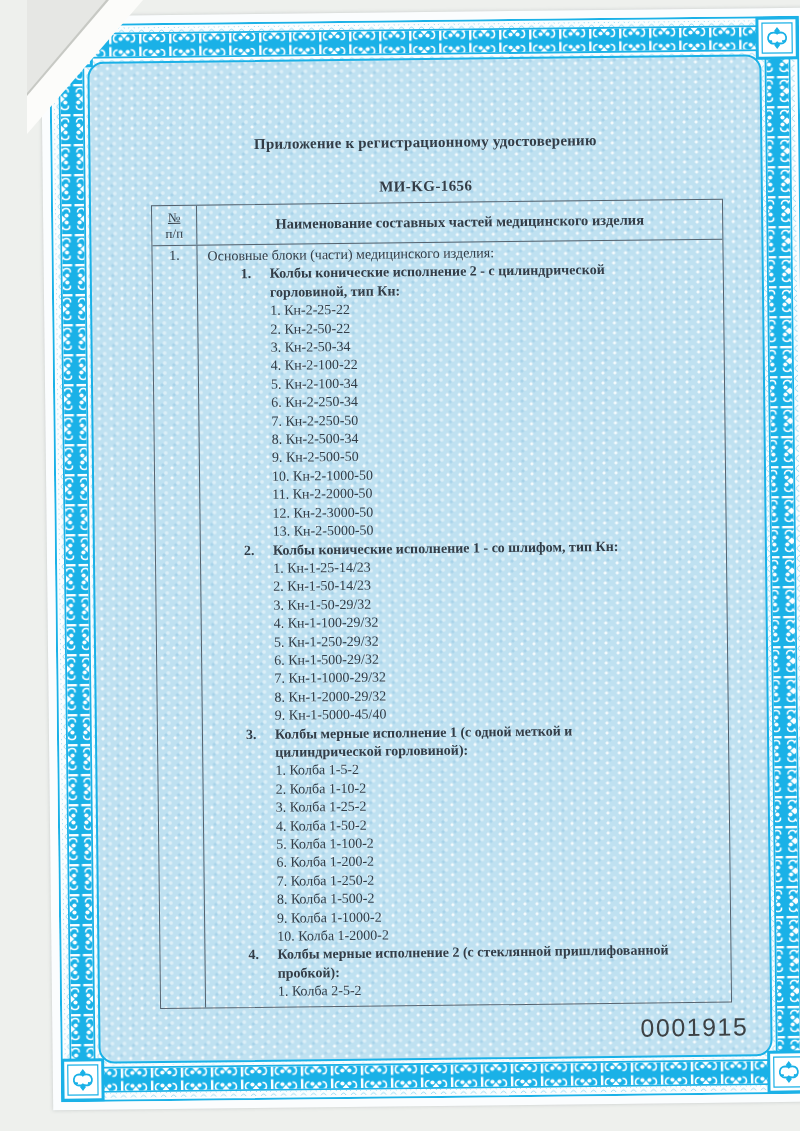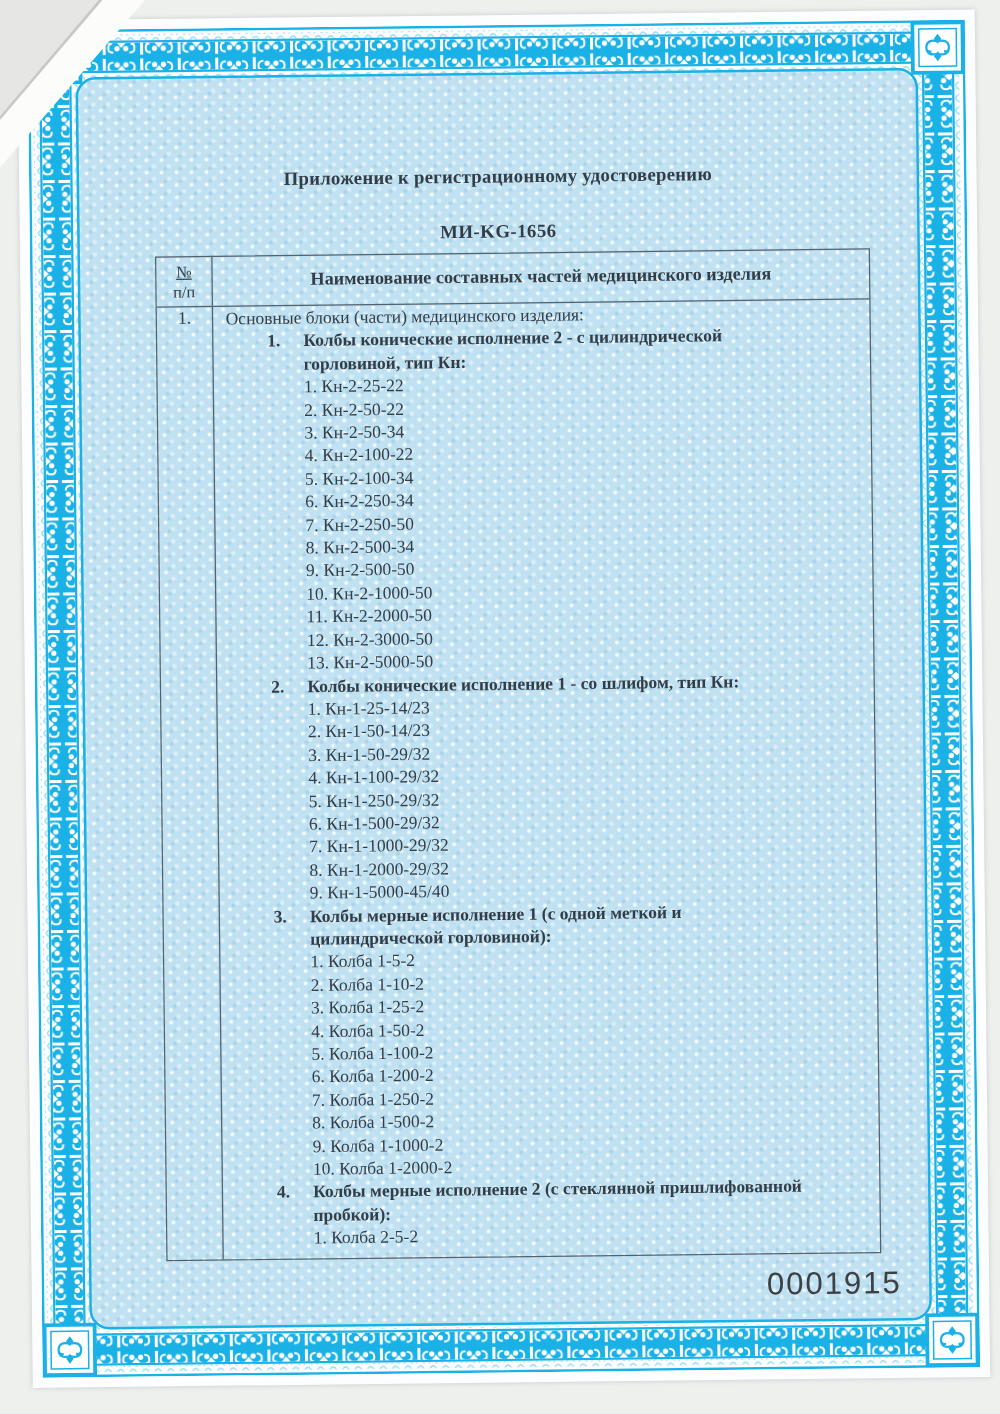--- a/index.html
+++ b/index.html
@@ -8,7 +8,7 @@
     background:#eef0ed;
     font-family:"Liberation Serif","DejaVu Serif",serif;
   }
-  .stage{position:absolute;inset:0;}
+  .stage{position:absolute;inset:0;margin-left:27px;}
   
   .page{
     position:absolute;left:20px;top:12px;width:766px;height:1094px;

